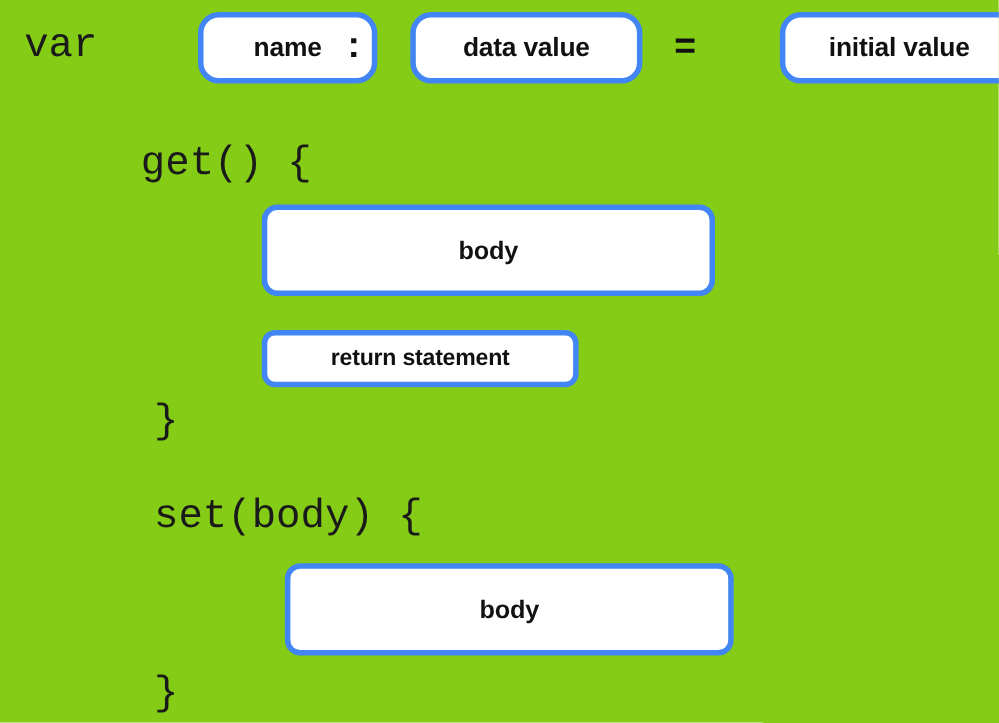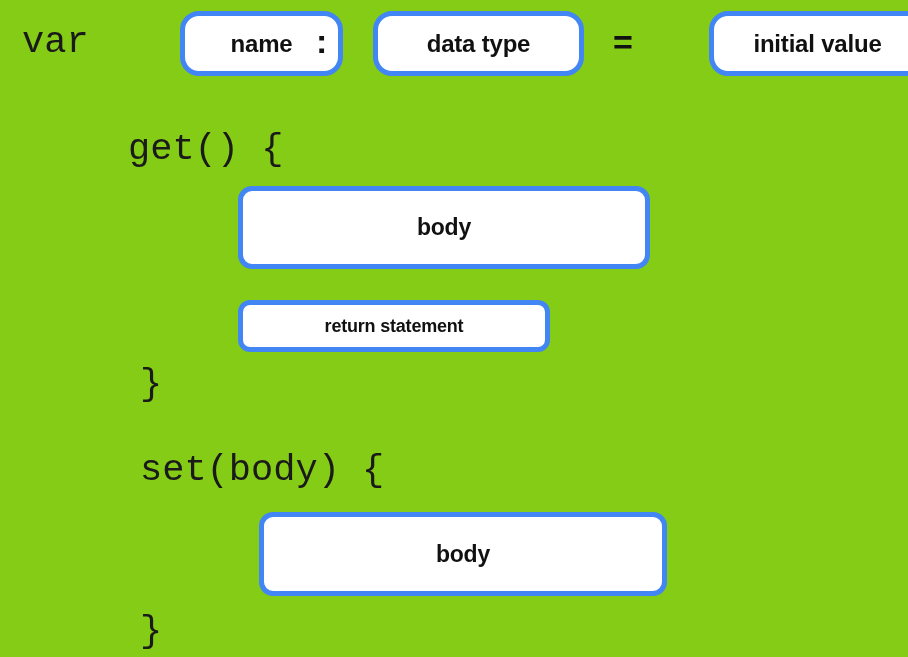--- a/index.html
+++ b/index.html
@@ -89,7 +89,7 @@
   <span class="operator" id="tok-colon">:</span>
 
   <div class="slot" id="slot-datatype">
-    <span>data type</span>
+    <span>data value</span>
   </div>
 
   <span class="operator" id="tok-equals">=</span>

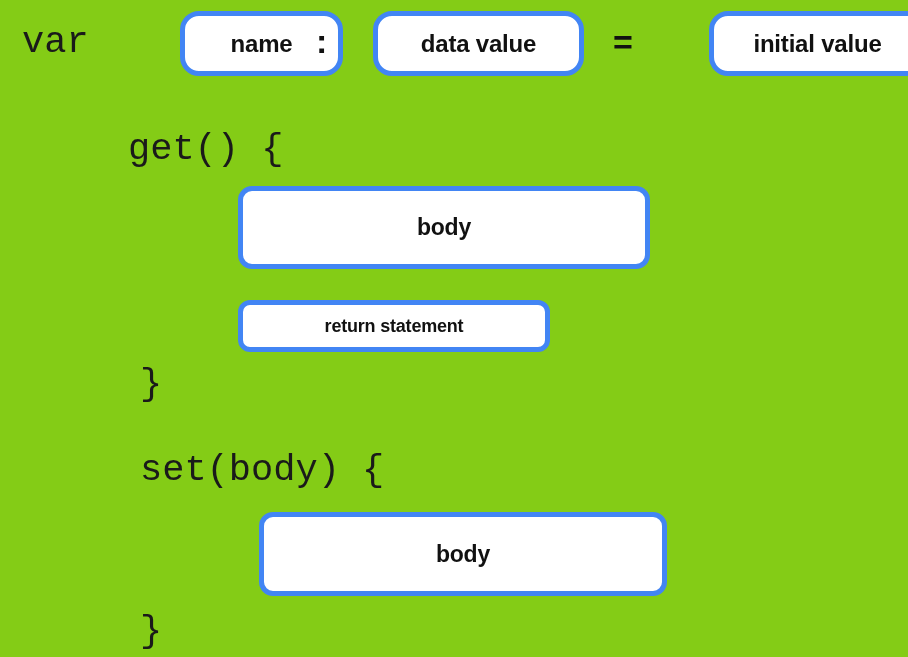--- a/index.html
+++ b/index.html
@@ -72,7 +72,7 @@
   #slot-datatype  { left: 373px; top: 11px;  width: 211px; height: 65px; font-size: 24px; border-radius: 19px; }
   #slot-initial   { left: 681px; top: 11px;  width: 217px; height: 65px; font-size: 24px; border-radius: 19px; margin-left: 28px; }
   #slot-get-body  { left: 238px; top: 186px; width: 412px; height: 83px; font-size: 23px; border-radius: 14px; }
-  #slot-return    { left: 238px; top: 300px; width: 312px; height: 52px; font-size: 18px; border-radius: 12px; }
+  #slot-return    { left: 238px; top: 300px; width: 288px; height: 52px; font-size: 21px; border-radius: 12px; }
   #slot-set-body  { left: 259px; top: 512px; width: 408px; height: 84px; font-size: 23px; border-radius: 14px; }
 </style>
 </head>

